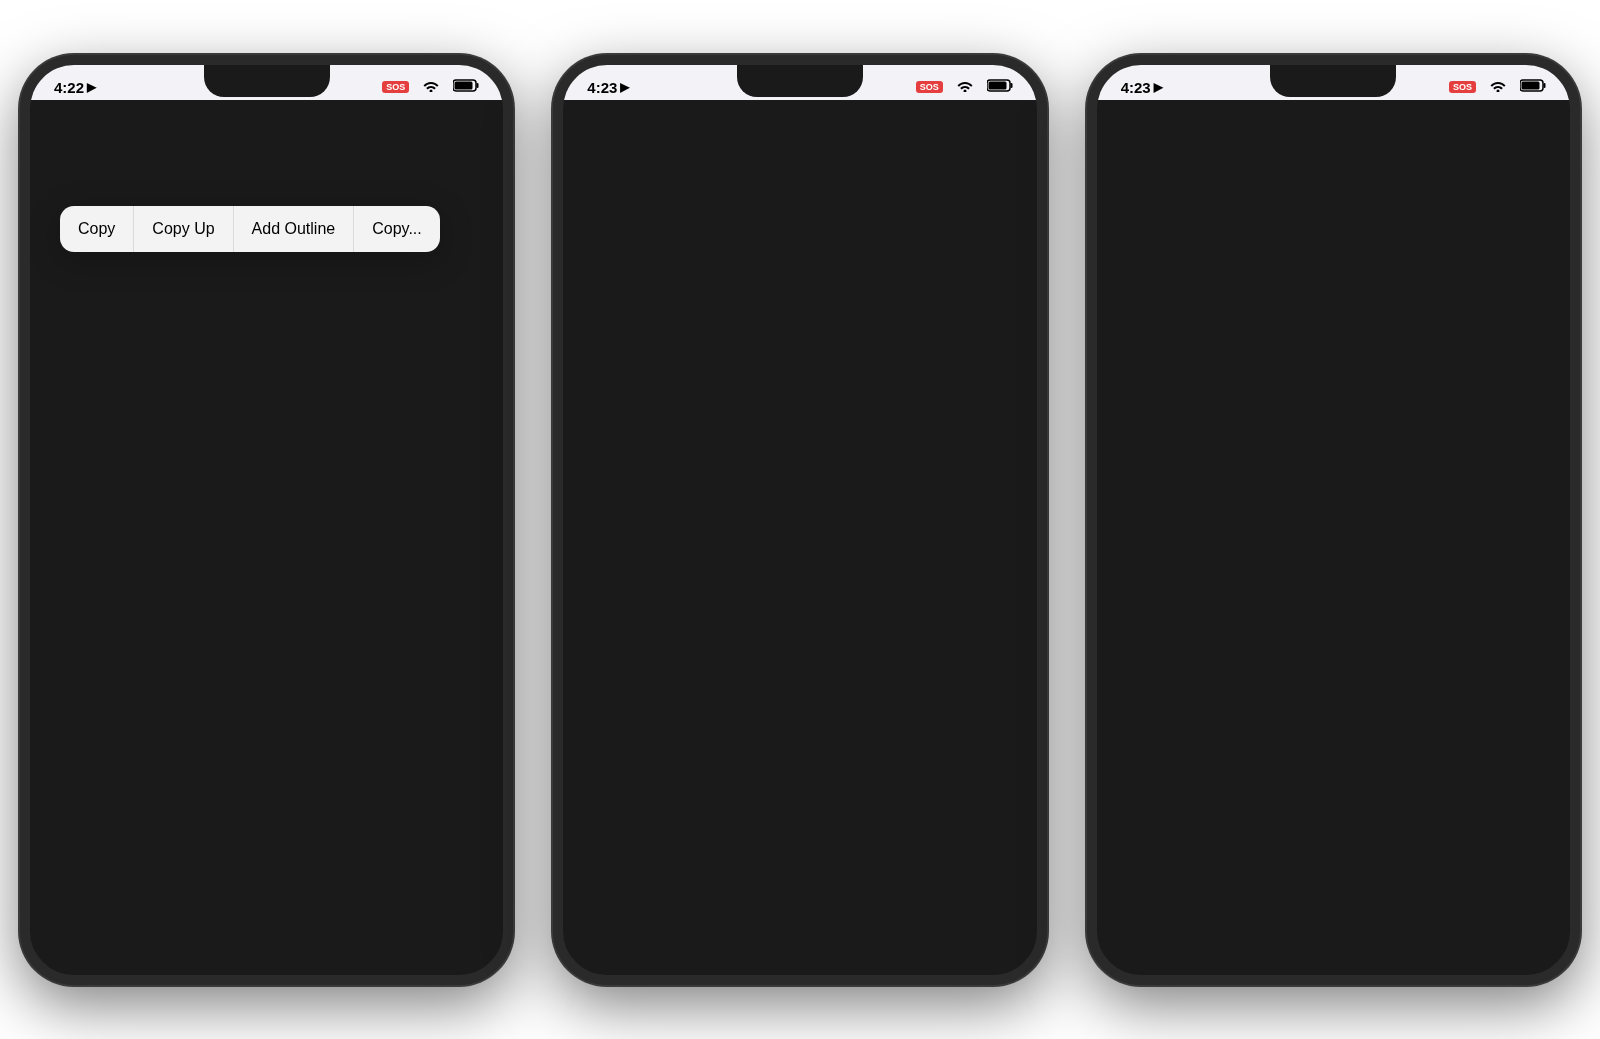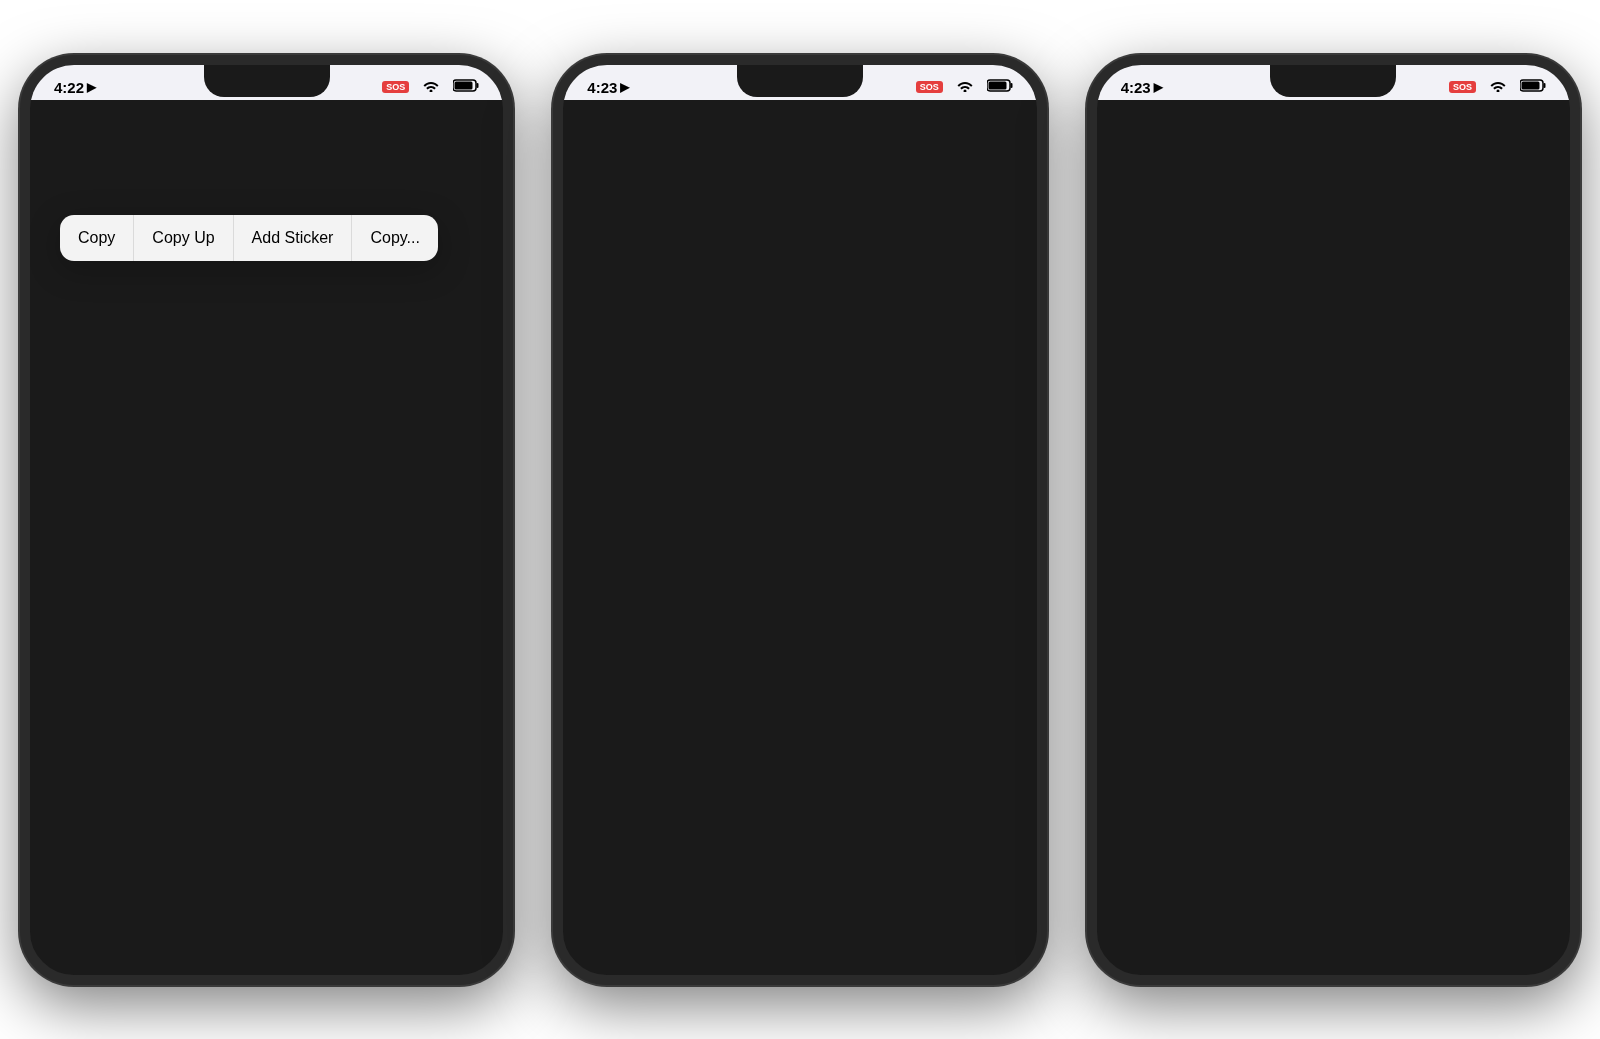--- a/index.html
+++ b/index.html
@@ -505,7 +505,7 @@
         <ellipse cx="100" cy="190" rx="30" ry="25" fill="#f0b880" opacity="0.6"></ellipse>
       </svg>
 
-      <div class="context-menu" style="top:41px; left:30px;">
+      <div class="context-menu" style="top:32px; left:30px;">
         <div class="context-menu-item">Copy</div>
         <div class="context-menu-item">Copy Up</div>
         <div class="context-menu-item">Add Sticker</div>

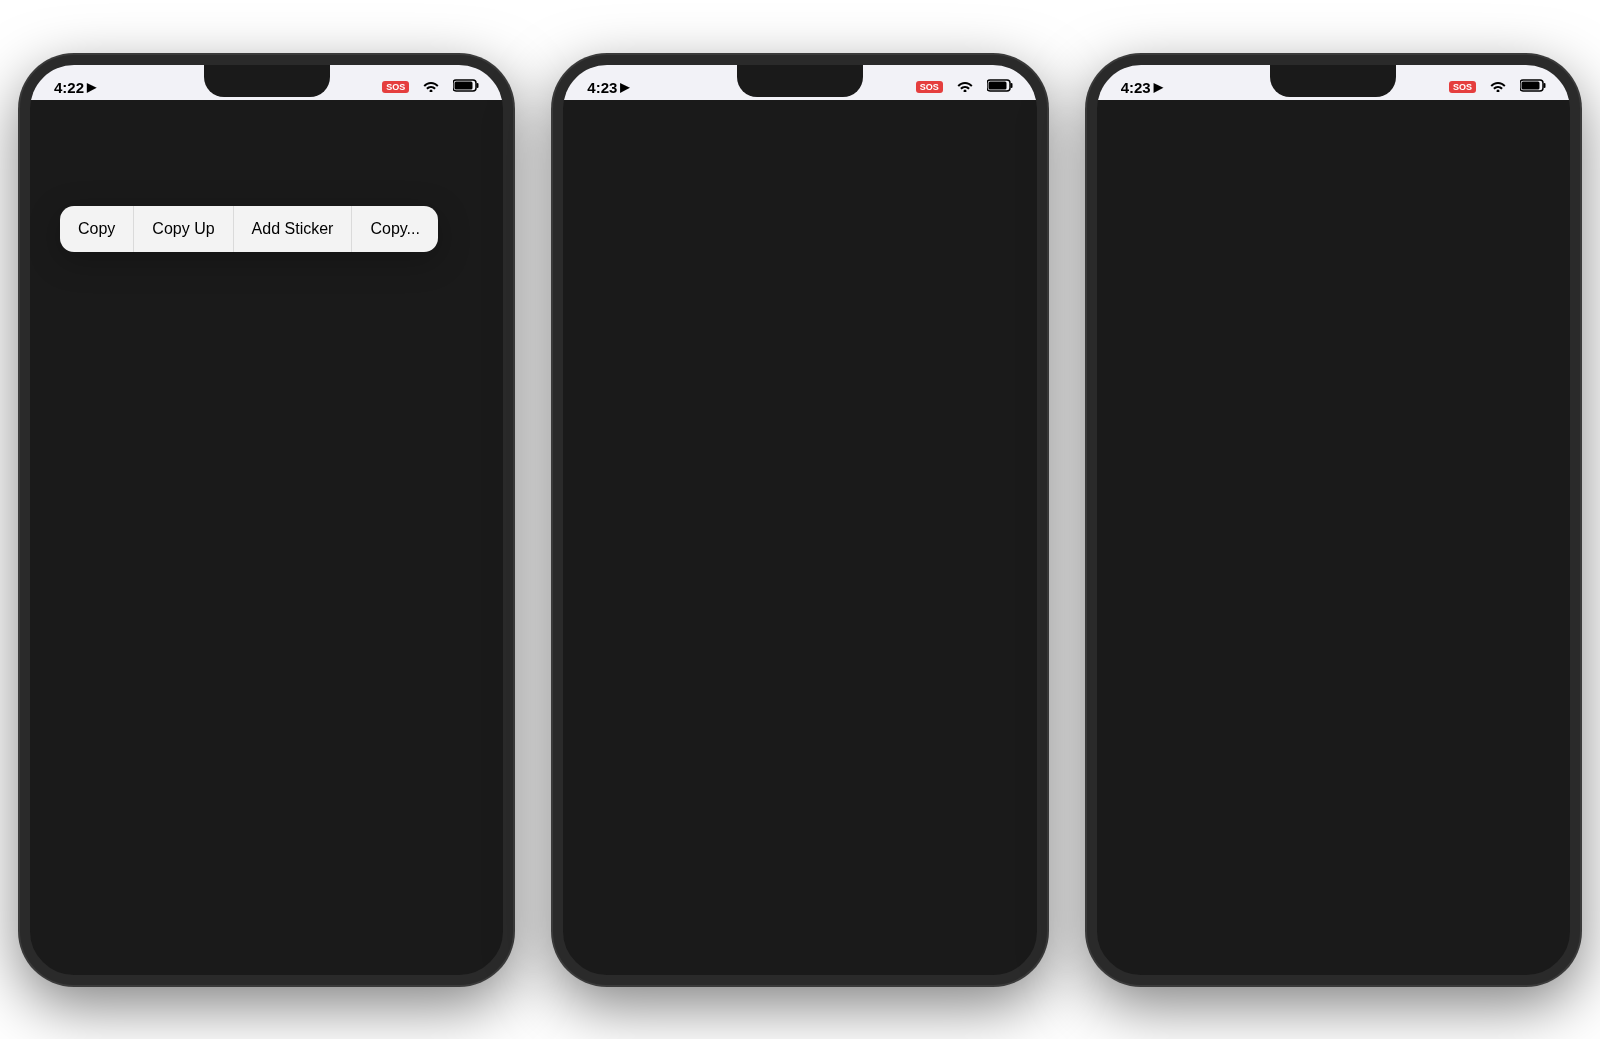--- a/index.html
+++ b/index.html
@@ -508,7 +508,7 @@
       <div class="context-menu" style="top:32px; left:30px;">
         <div class="context-menu-item">Copy</div>
         <div class="context-menu-item">Copy Up</div>
-        <div class="context-menu-item">Add Sticker</div>
+        <div class="context-menu-item">Add Outline</div>
         <div class="context-menu-item">Copy...</div>
       </div>
     </div>

